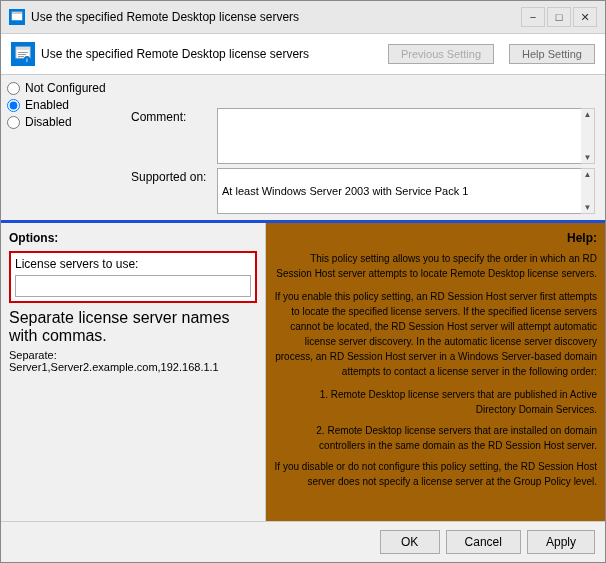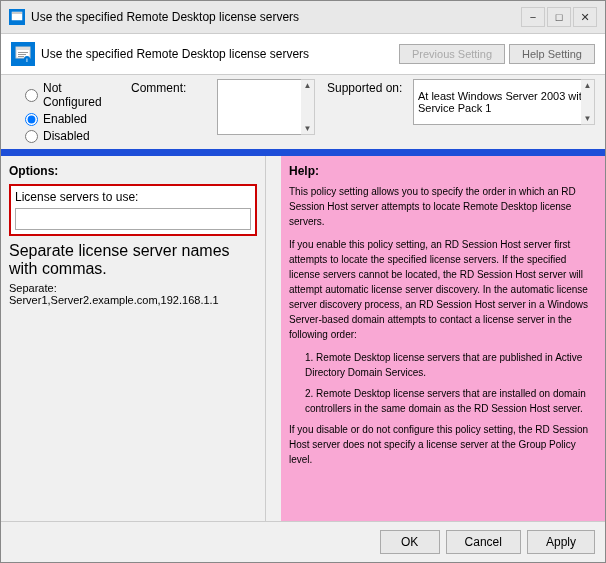--- a/index.html
+++ b/index.html
@@ -97,7 +97,7 @@
     }
     .header-buttons {
       display: flex;
-      gap: 4px;
+      gap: 15px;
       align-items: flex-end;
     }
     .nav-btn {

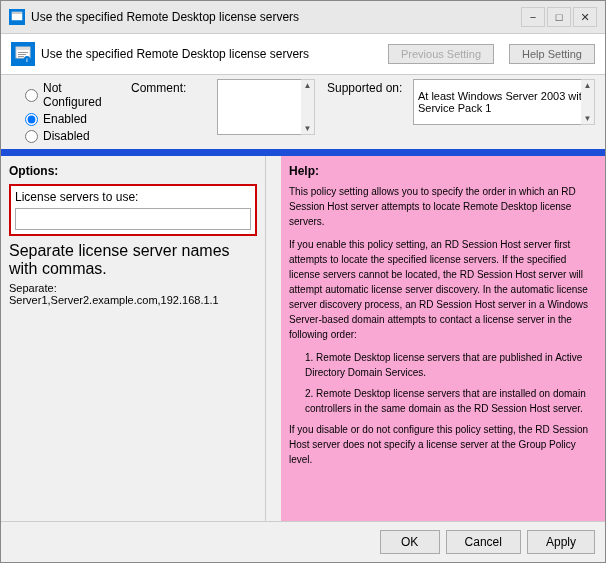--- a/index.html
+++ b/index.html
@@ -275,7 +275,7 @@
     }
     .radio-column {
       width: 130px;
-      padding: 6px 24px;
+      padding: 6px 6px;
       display: flex;
       flex-direction: column;
       gap: 3px;

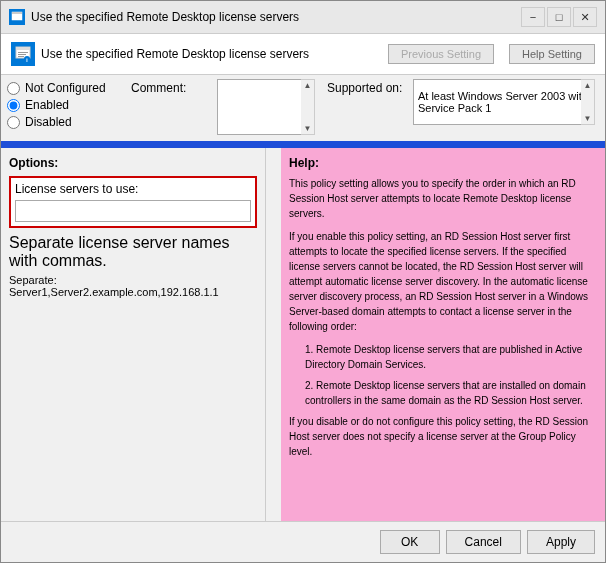--- a/index.html
+++ b/index.html
@@ -284,8 +284,9 @@
       flex: 1;
       padding: 4px 10px 6px 0;
       display: flex;
-      flex-direction: row;
-      gap: 12px;
+      flex-direction: column;
+      gap: 4px;
+      margin-top: 29px;
     }
 
     .scrollable-comment {

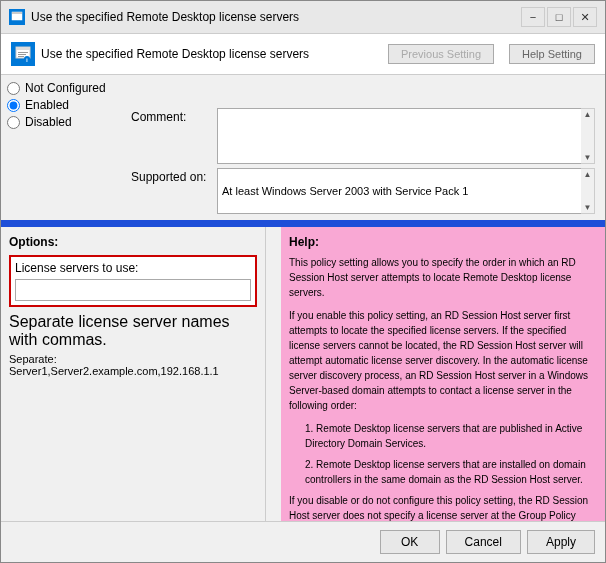--- a/index.html
+++ b/index.html
@@ -177,8 +177,8 @@
     .main-area {
       display: flex;
       flex: 1;
-      gap: 15px;
-      border-top: 7px solid #1d4ed8;
+      gap: 0;
+      border-top: 3px solid #1d4ed8;
       overflow: hidden;
     }
     .options-panel {

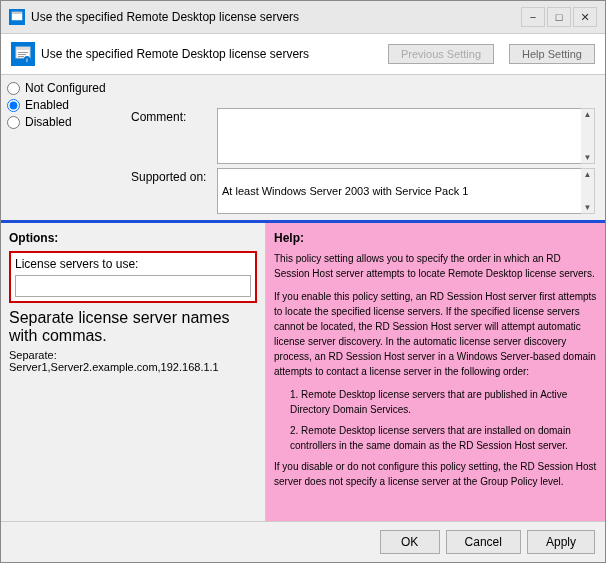--- a/index.html
+++ b/index.html
@@ -227,7 +227,8 @@
       flex: 1;
       padding: 8px;
       overflow-y: auto;
-      background: #f9a8d4;
+      background: #a16207;
+      text-align: right;
     }
     .help-title {
       font-size: 12px;

